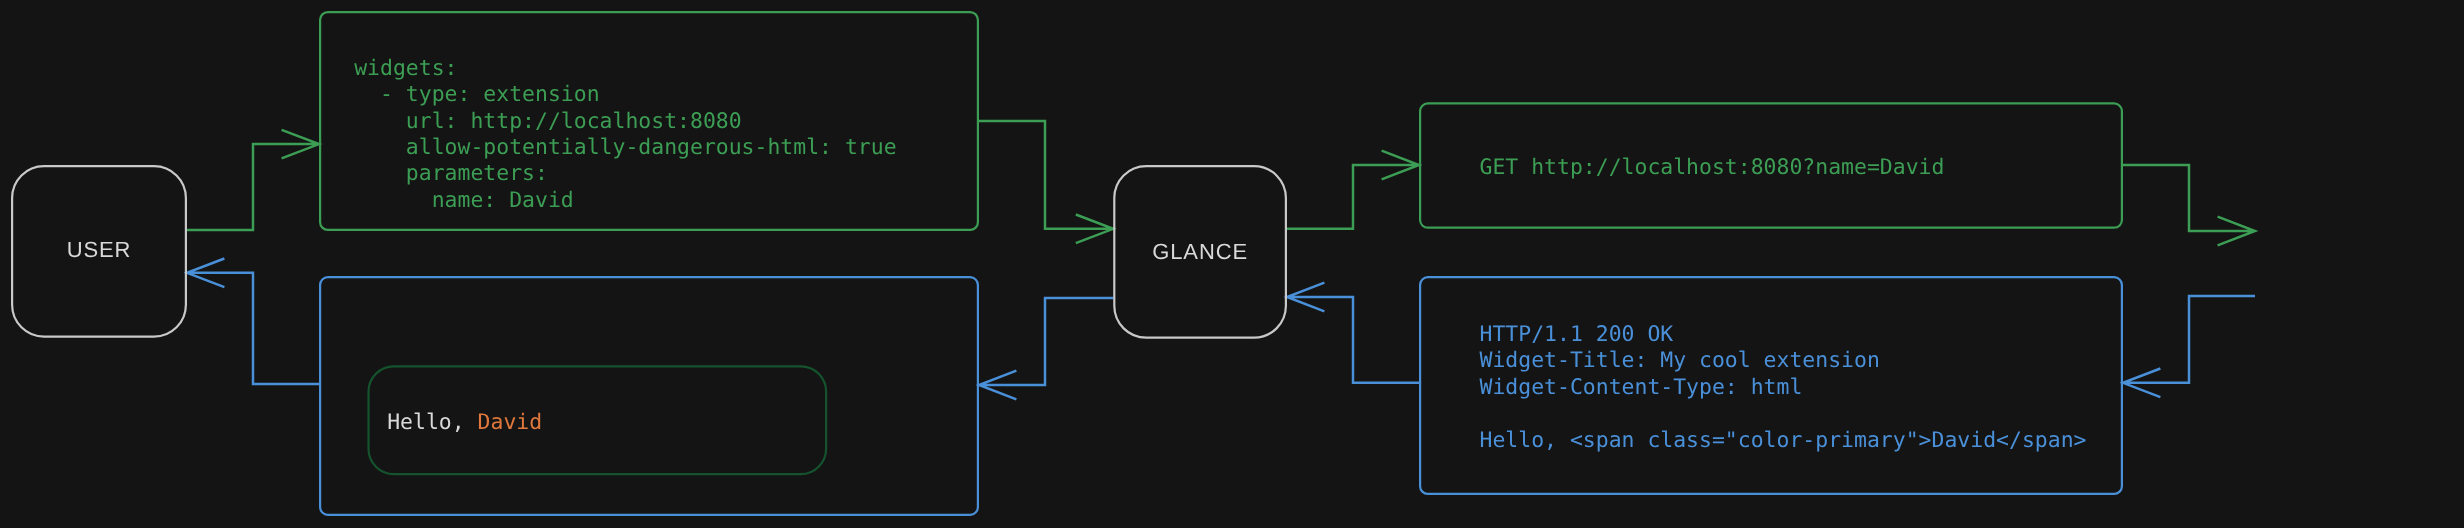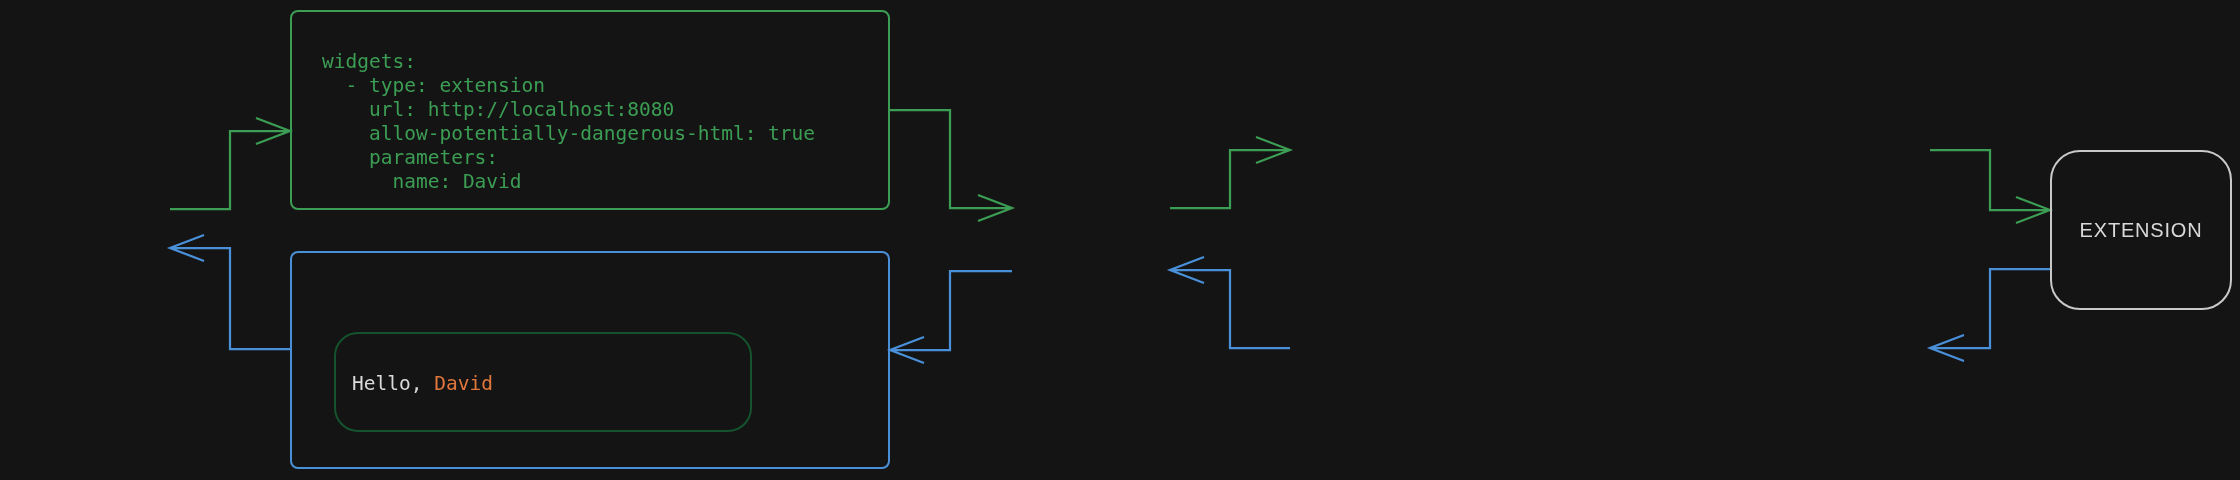--- a/index.html
+++ b/index.html
@@ -106,6 +106,9 @@
       name: David</div>
   </div>
 
+  <div class="box green-box" style="left:1290px; top:93px; width:640px; height:115px;">
+    <div class="code code-green" style="left:53px; top:45px;">GET http://localhost:8080?name=David</div>
+  </div>
 
 
   <div class="box blue-box" style="left:290px; top:251px; width:600px; height:218px;">

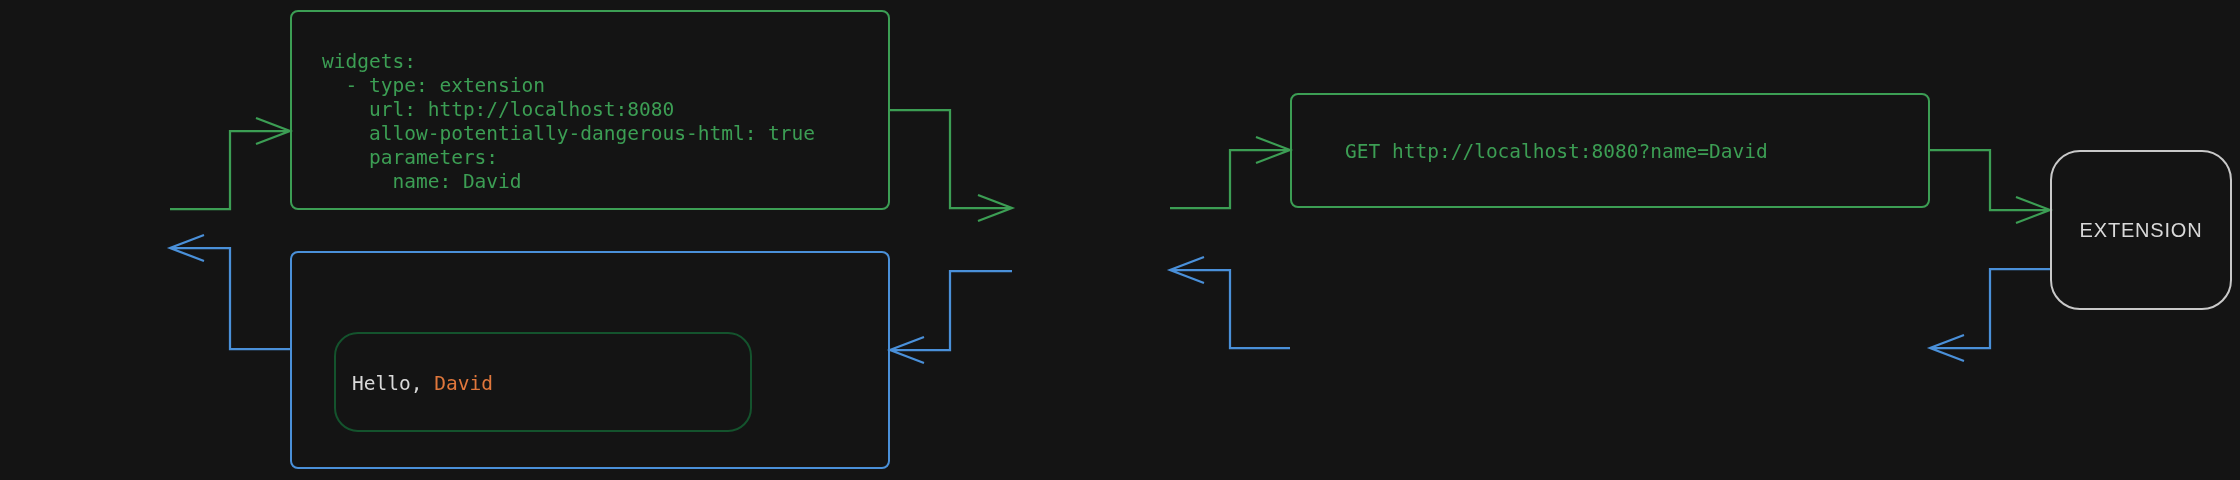--- a/index.html
+++ b/index.html
@@ -91,6 +91,9 @@
     <path class="arrow-blue" d="M290,349 H230 V248 H170 M204,235 L170,248 L204,261"></path>
   </svg>
 
+  <div class="box node" style="left:10px; top:150px; width:160px; height:157px;">
+    <span class="node-label">USER</span>
+  </div>
 
 
   <div class="box node" style="left:2050px; top:150px; width:182px; height:160px;">

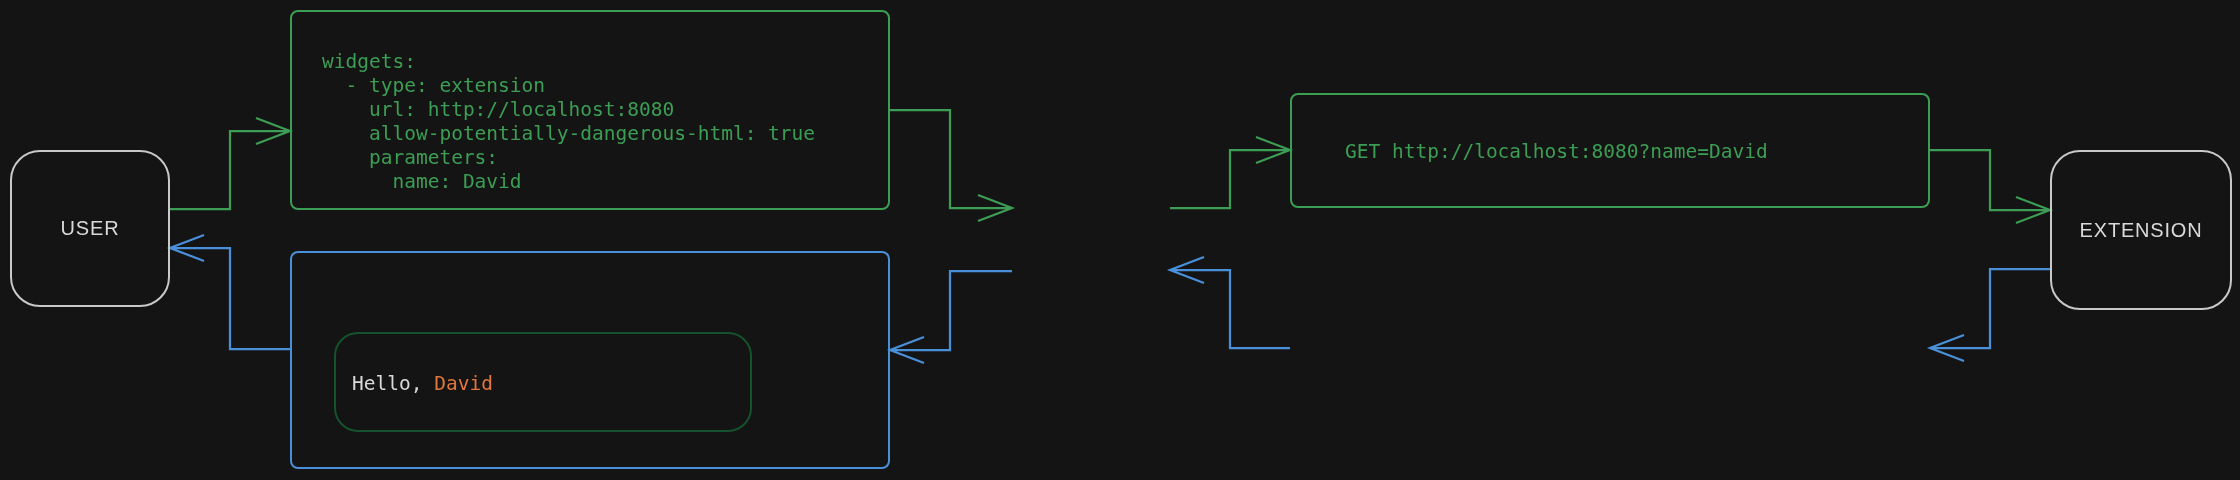--- a/index.html
+++ b/index.html
@@ -95,6 +95,9 @@
     <span class="node-label">USER</span>
   </div>
 
+  <div class="box node" style="left:1012px; top:150px; width:158px; height:158px;">
+    <span class="node-label">GLANCE</span>
+  </div>
 
   <div class="box node" style="left:2050px; top:150px; width:182px; height:160px;">
     <span class="node-label">EXTENSION</span>

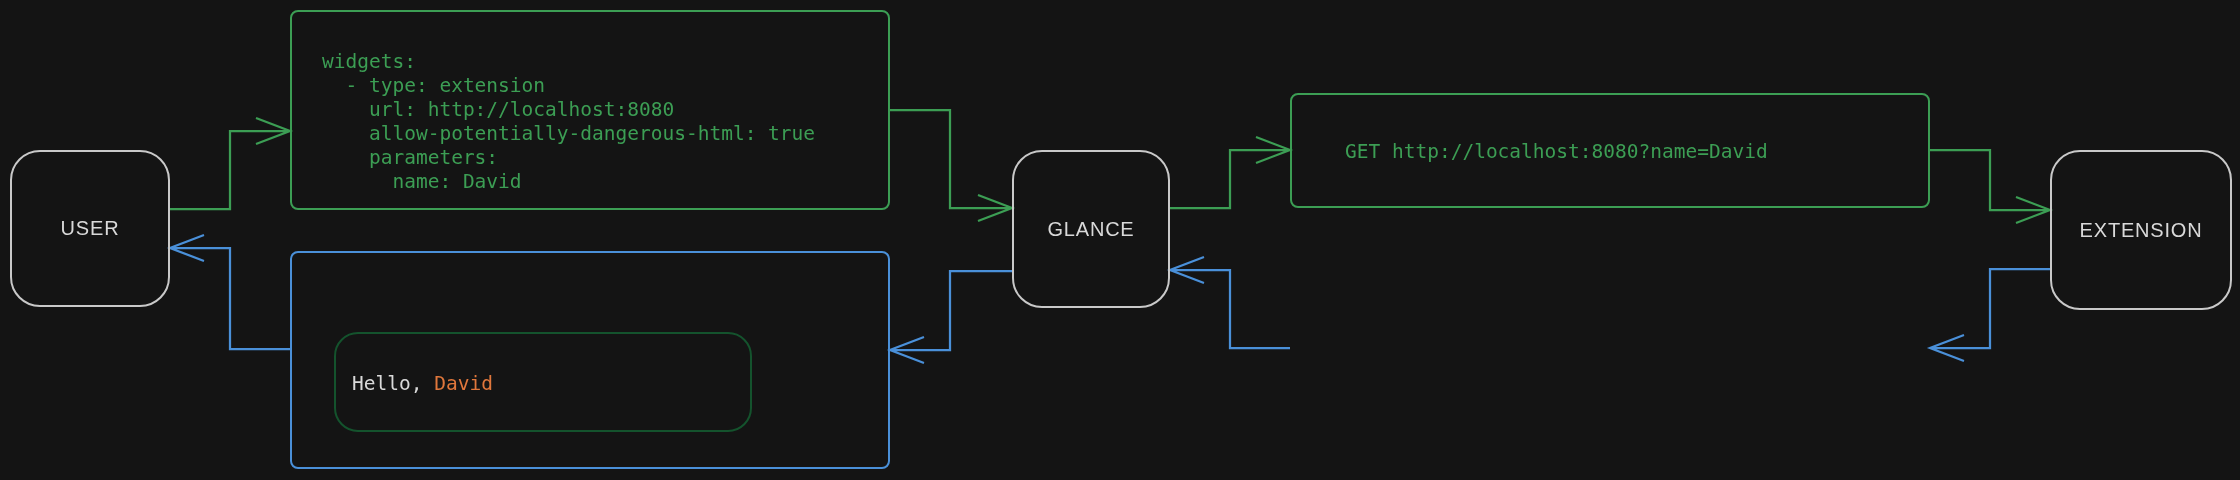--- a/index.html
+++ b/index.html
@@ -99,9 +99,6 @@
     <span class="node-label">GLANCE</span>
   </div>
 
-  <div class="box node" style="left:2050px; top:150px; width:182px; height:160px;">
-    <span class="node-label">EXTENSION</span>
-  </div>
 
   <div class="box green-box" style="left:290px; top:10px; width:600px; height:200px;">
     <div class="code code-green" style="left:30px; top:38px;">widgets:

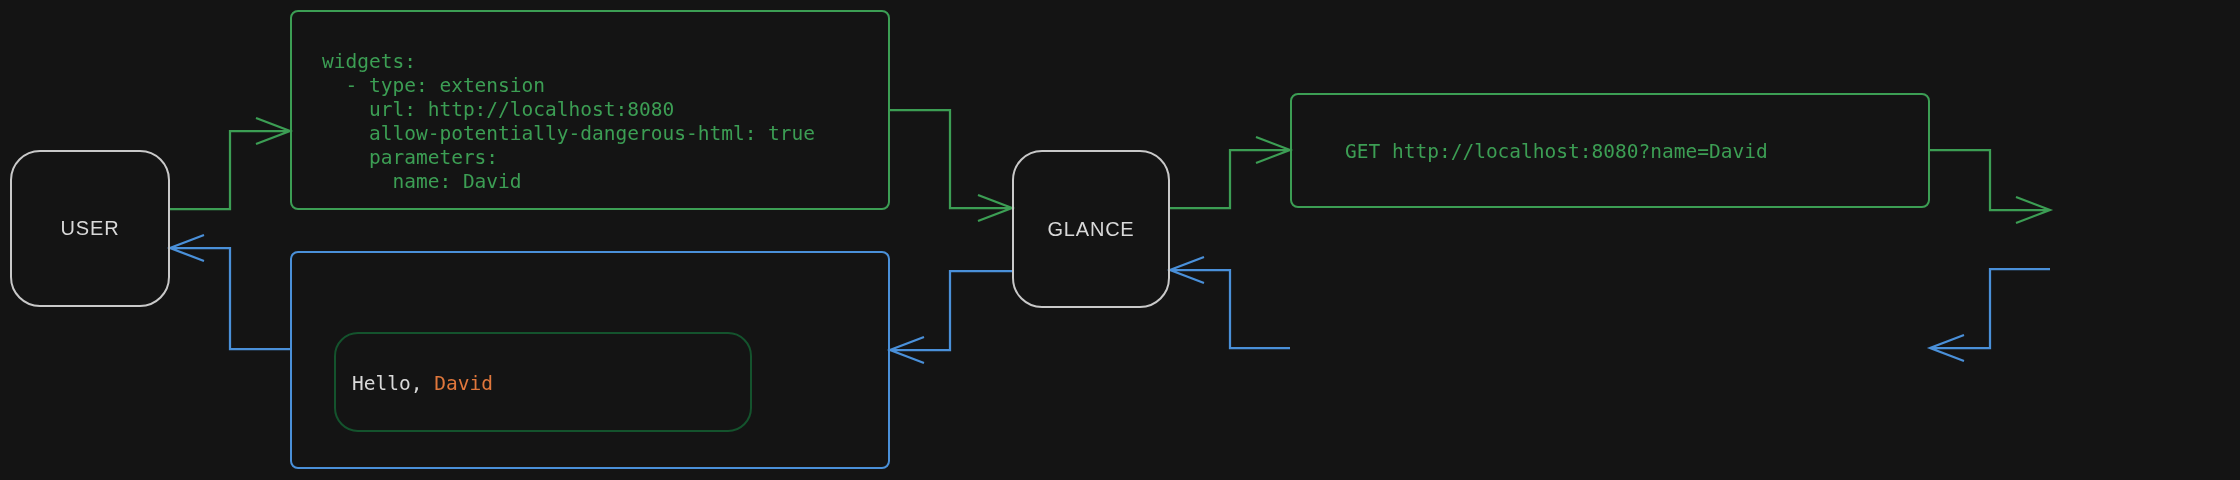--- a/index.html
+++ b/index.html
@@ -113,6 +113,13 @@
     <div class="code code-green" style="left:53px; top:45px;">GET http://localhost:8080?name=David</div>
   </div>
 
+  <div class="box blue-box" style="left:1290px; top:251px; width:640px; height:199px;">
+    <div class="code code-blue" style="left:53px; top:39px;">HTTP/1.1 200 OK
+Widget-Title: My cool extension
+Widget-Content-Type: html
+
+Hello, &lt;span class="color-primary"&gt;David&lt;/span&gt;</div>
+  </div>
 
   <div class="box blue-box" style="left:290px; top:251px; width:600px; height:218px;">
     <div class="inner-box" style="left:42px; top:79px; width:418px; height:100px;">

